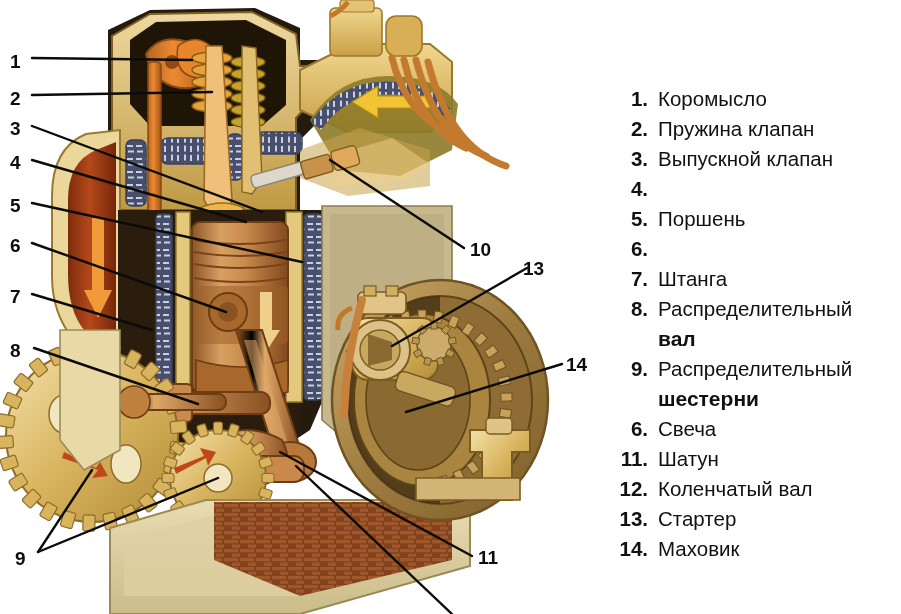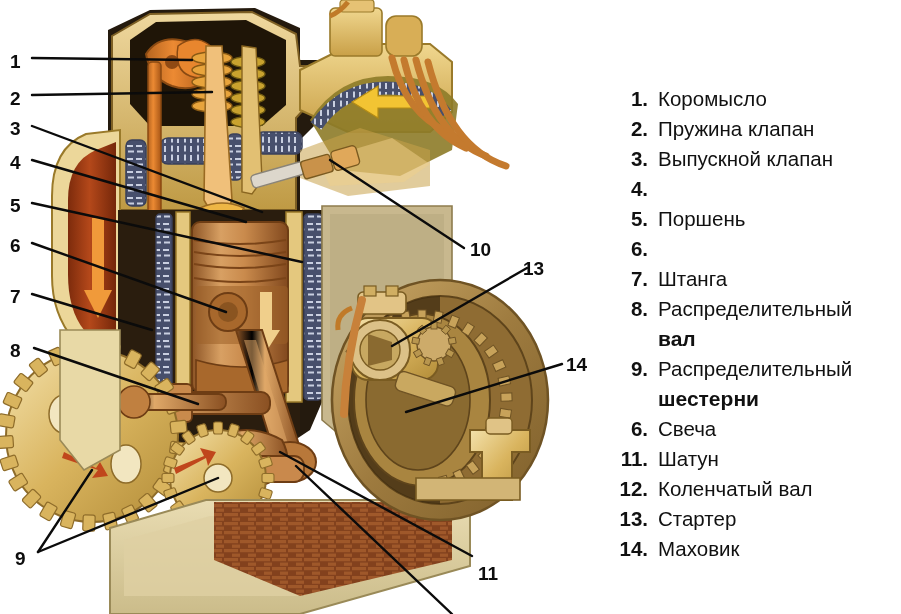--- a/index.html
+++ b/index.html
@@ -568,7 +568,7 @@
       <div class="callout" style="left: 10px; top: 341px;">8</div>
       <div class="callout" style="left: 15px; top: 549px;">9</div>
       <div class="callout" style="left: 470px; top: 240px;">10</div>
-      <div class="callout" style="left: 478px; top: 548px; margin-top: 16px;">11</div>
+      <div class="callout" style="left: 478px; top: 548px;">11</div>
       <div class="callout" style="left: 523px; top: 259px;">13</div>
       <div class="callout" style="left: 566px; top: 355px;">14</div>
     </div>

